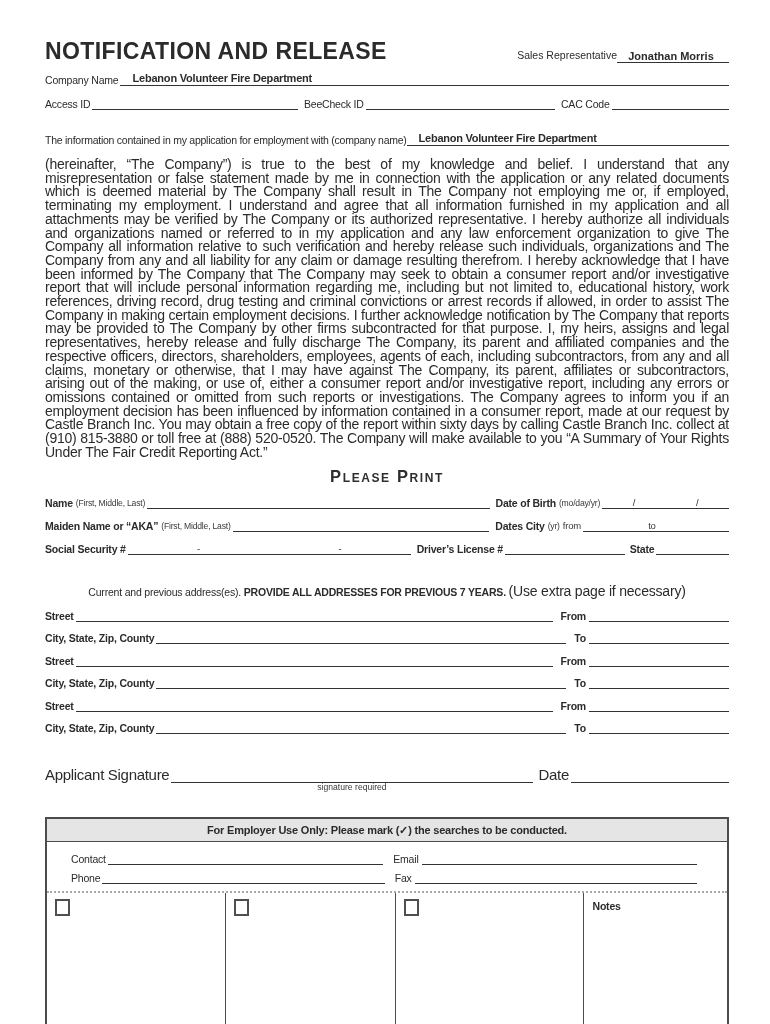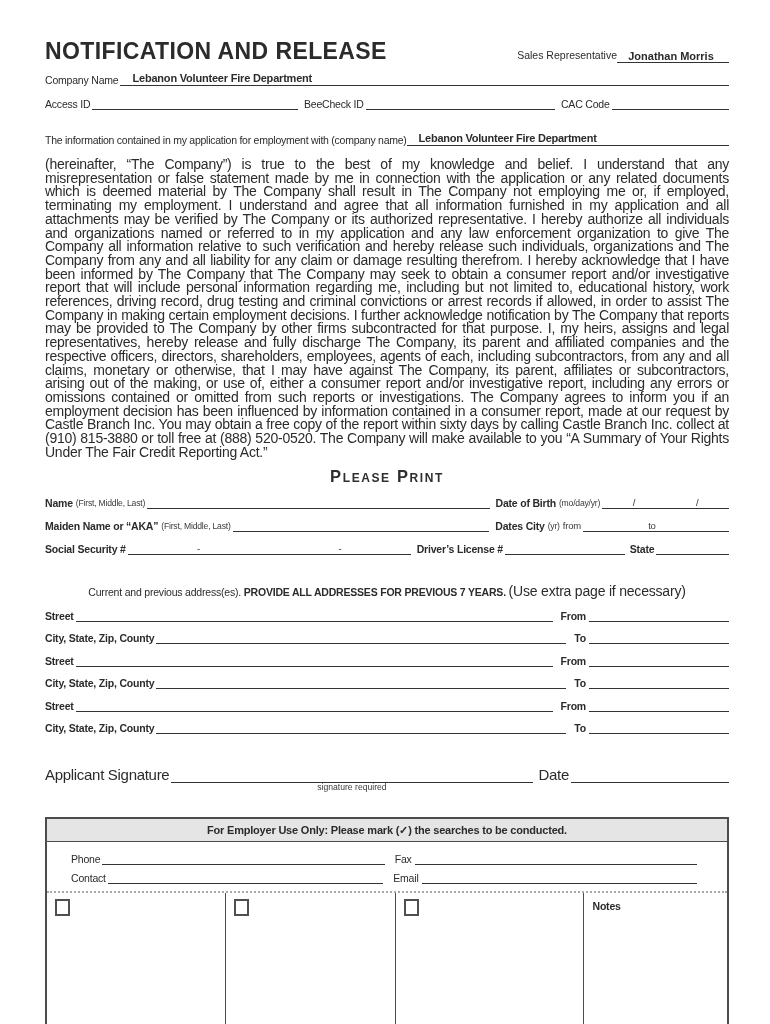--- a/index.html
+++ b/index.html
@@ -221,15 +221,15 @@
       <div class="emp-head">For Employer Use Only: Please mark (✓) the searches to be conducted.</div>
       <div class="emp-contact">
         <div class="frow">
+          <span class="lbl" style="font-weight:400">Contact</span>
+          <span class="line" style="flex:1"></span>
+          <span class="midlbl lbl" style="font-weight:400">Email</span>
+          <span class="line" style="flex:1"></span>
+        </div>
+        <div class="frow">
           <span class="lbl" style="font-weight:400">Phone</span>
           <span class="line" style="flex:1"></span>
           <span class="midlbl lbl" style="font-weight:400">Fax</span>
-          <span class="line" style="flex:1"></span>
-        </div>
-        <div class="frow">
-          <span class="lbl" style="font-weight:400">Contact</span>
-          <span class="line" style="flex:1"></span>
-          <span class="midlbl lbl" style="font-weight:400">Email</span>
           <span class="line" style="flex:1"></span>
         </div>
       </div>

